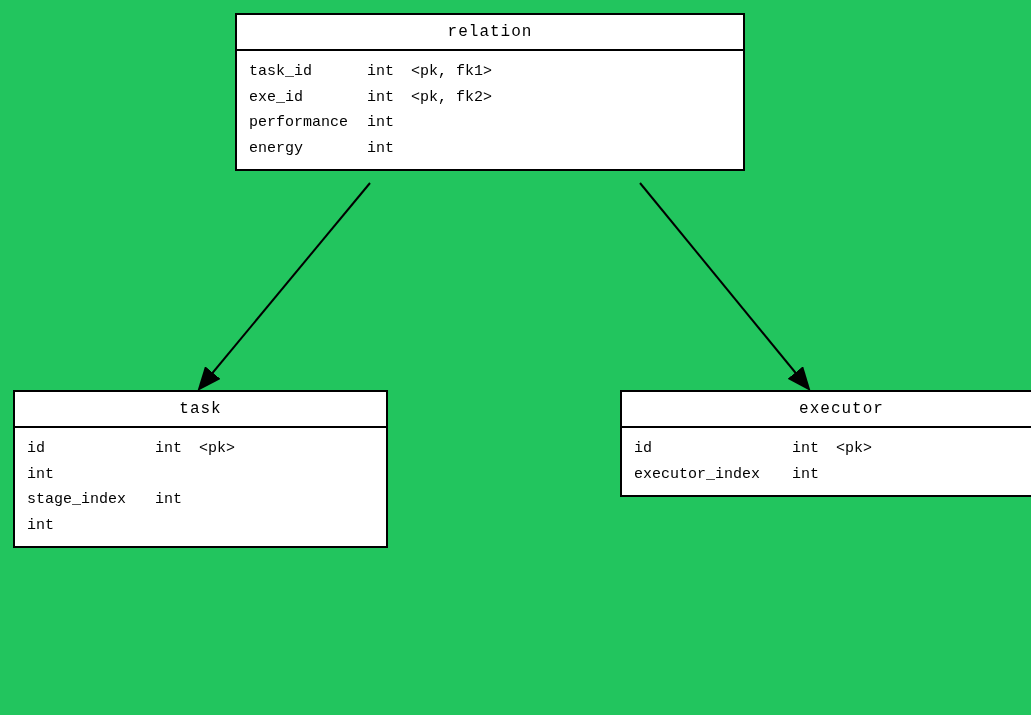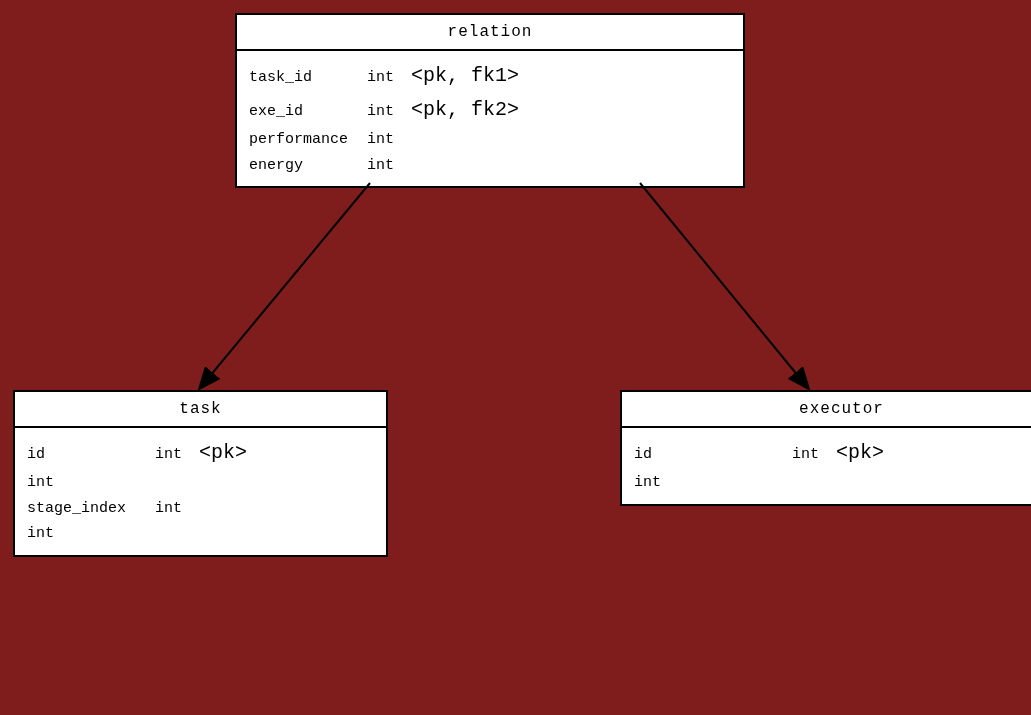--- a/index.html
+++ b/index.html
@@ -18,7 +18,7 @@
       position: relative;
       width: 1031px;
       height: 715px;
-      background: #7f1d1d;
+      background: #22c55e;
     }
 
     .entity-box {

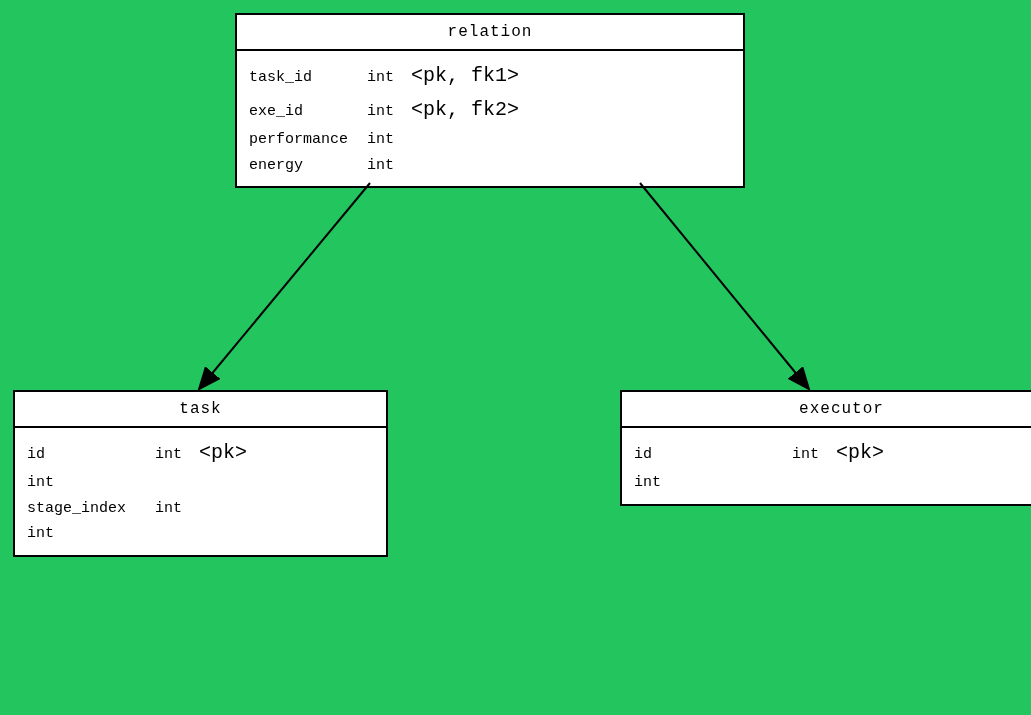--- a/index.html
+++ b/index.html
@@ -56,7 +56,7 @@
     }
 
     .col-key {
-      font-size: 20px;
+      font-size: 15px;
     }
 
     .underlined {

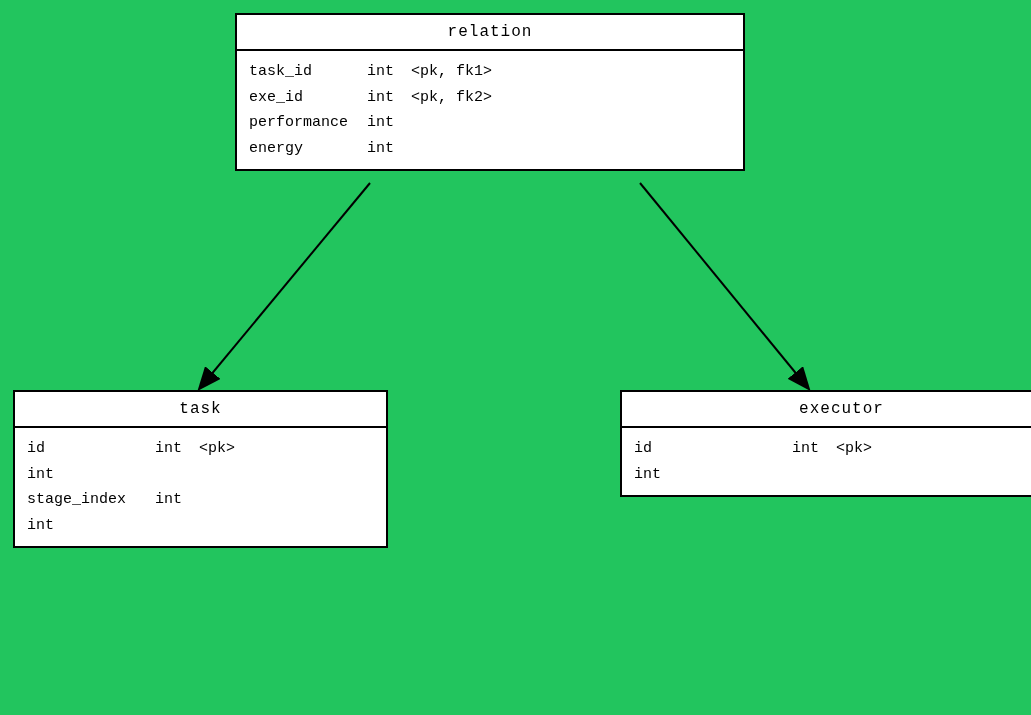--- a/index.html
+++ b/index.html
@@ -139,6 +139,7 @@
         <span class="col-key underlined">&lt;pk&gt;</span>
       </div>
       <div class="entity-row">
+        <span class="col-name" style="min-width:150px;">executor_index</span>
         <span class="col-type">int</span>
       </div>
     </div>

